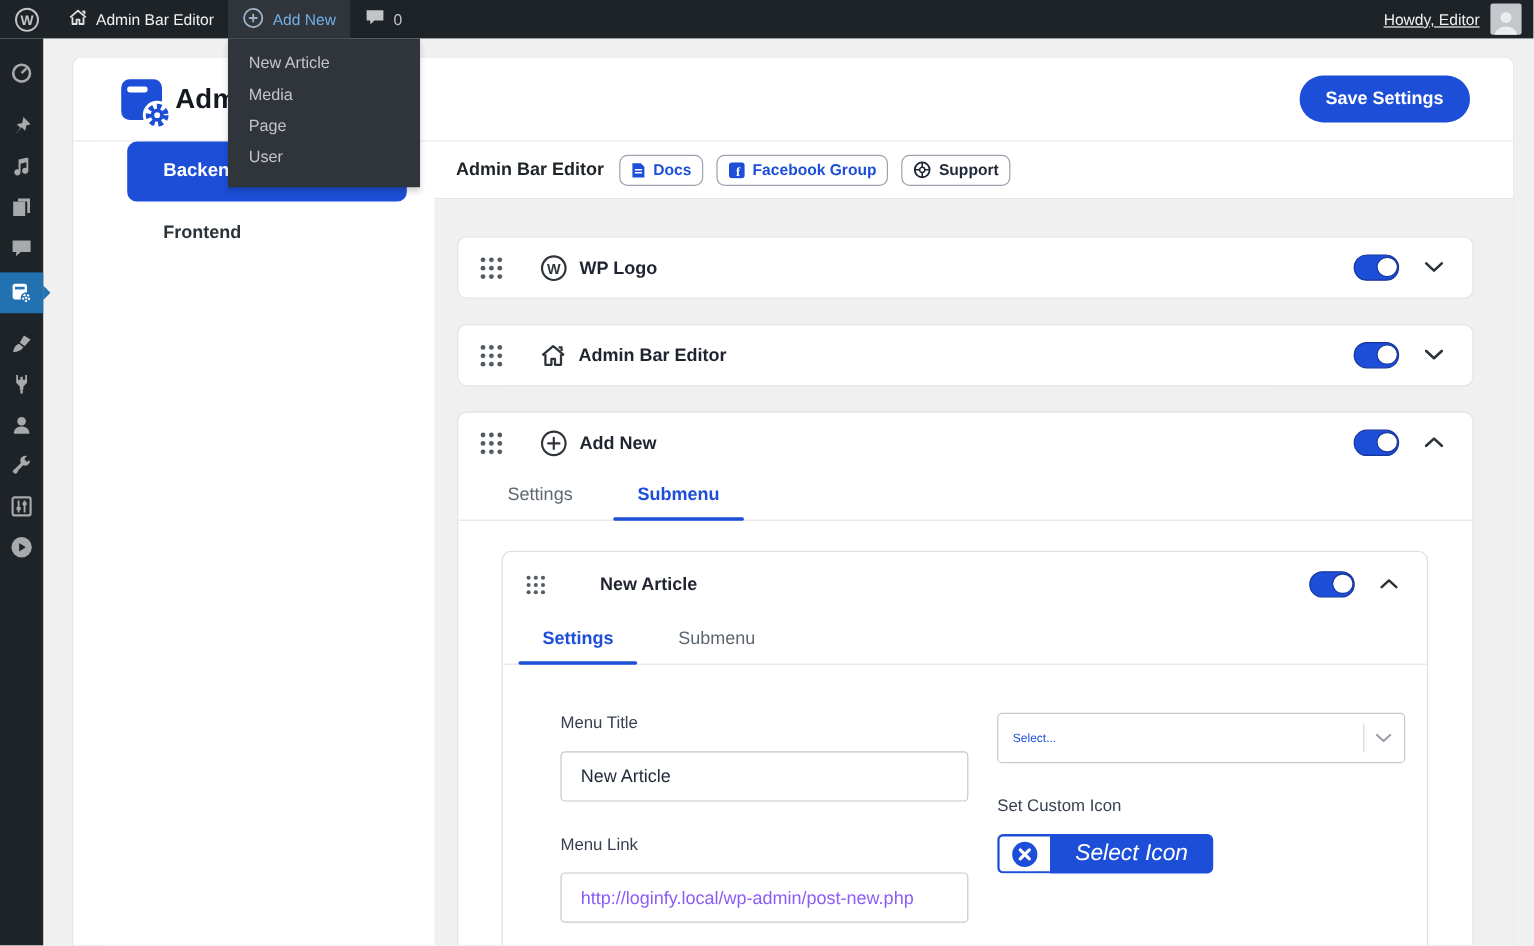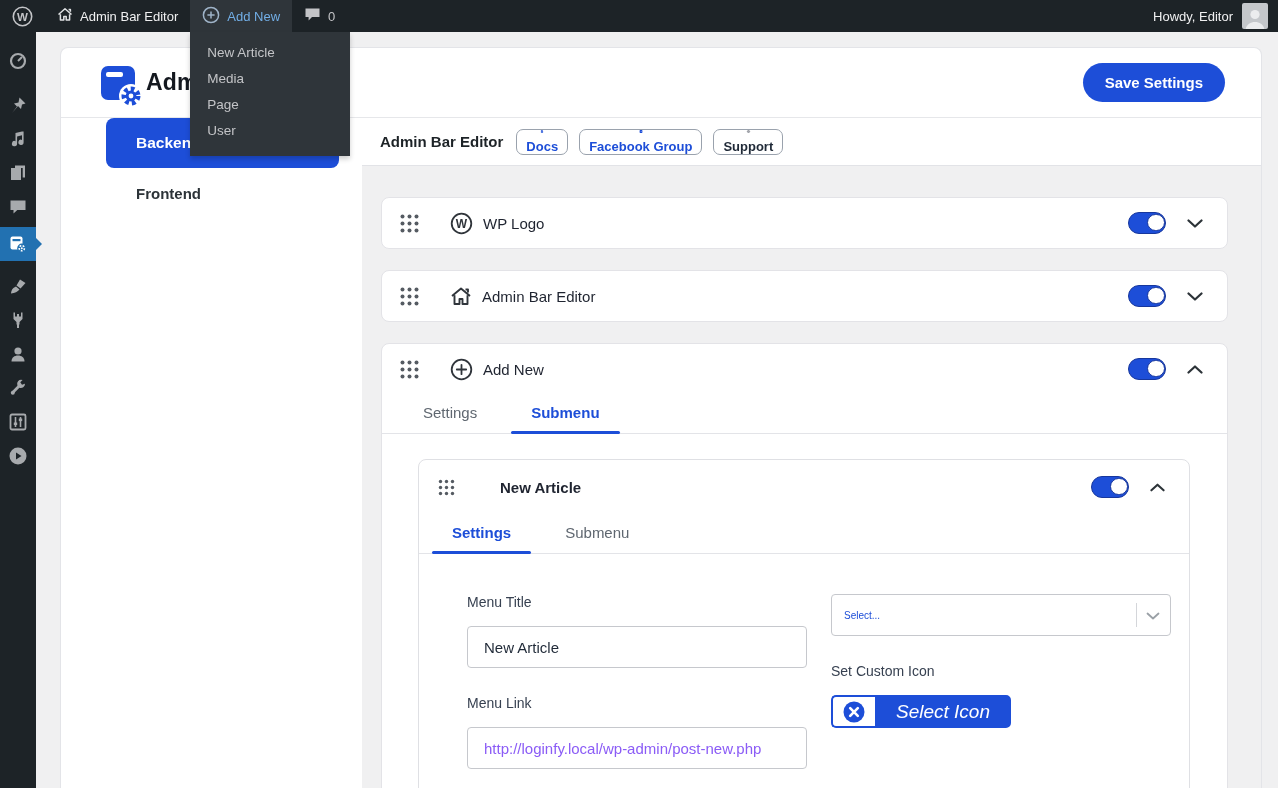--- a/index.html
+++ b/index.html
@@ -15,7 +15,7 @@
   .ab-addnew { color:#72aee6; }
   .ab-count { color:#c3c4c7; }
   .ab-right { margin-left:auto; display:flex; align-items:center; gap:9px; padding-right:10px; }
-  .ab-howdy { color:#f0f0f1; }
+  .ab-howdy { color:#f0f0f1;text-decoration:underline; }
   .ab-avatar { width:26px; height:26px; background:#c4c7cb; border-radius:2px; position:relative; overflow:hidden; }
   .ab-avatar svg { position:absolute; left:0; top:2px; }
   .ab-dropdown { position:absolute; top:32px; left:0; width:160px; background:#2f353a; padding:8px 0 12px; box-shadow:0 3px 5px rgba(0,0,0,.2); }

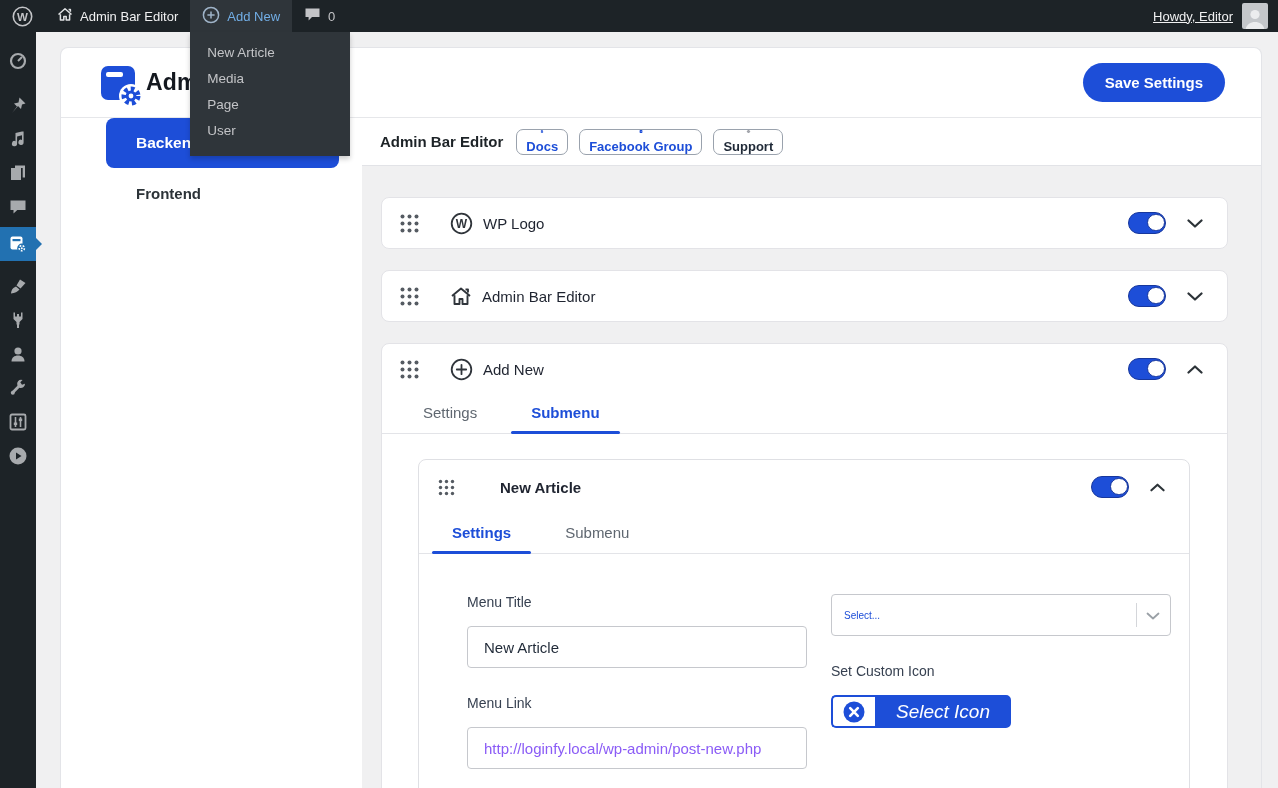--- a/index.html
+++ b/index.html
@@ -52,7 +52,7 @@
   .main-col { flex:1; display:flex; flex-direction:column; min-width:0; }
   .crumb-bar { height:48px; flex:0 0 48px; background:#fff; border-bottom:1px solid #e2e3e7; display:flex; align-items:center; padding:0 18px; gap:11px; }
   .crumb-title { font-size:15px; font-weight:700; color:#1d2327; margin-right:2px; }
-  .crumb-btn { display:inline-flex; align-items:center; gap:6px; border:1.5px solid #9aa2ad; border-radius:7px; height:26px; padding:0 9px; font-size:13px; font-weight:700; background:#fff; font-family:"Liberation Sans",sans-serif;flex-direction:column; }
+  .crumb-btn { display:inline-flex; align-items:center; gap:6px; border:1.5px solid #9aa2ad; border-radius:7px; height:26px; padding:0 9px; font-size:13px; font-weight:700; background:#fff; font-family:"Liberation Sans",sans-serif; }
   .crumb-blue { color:#1d4ed8; }
   .crumb-dark { color:#1f2937; }
 

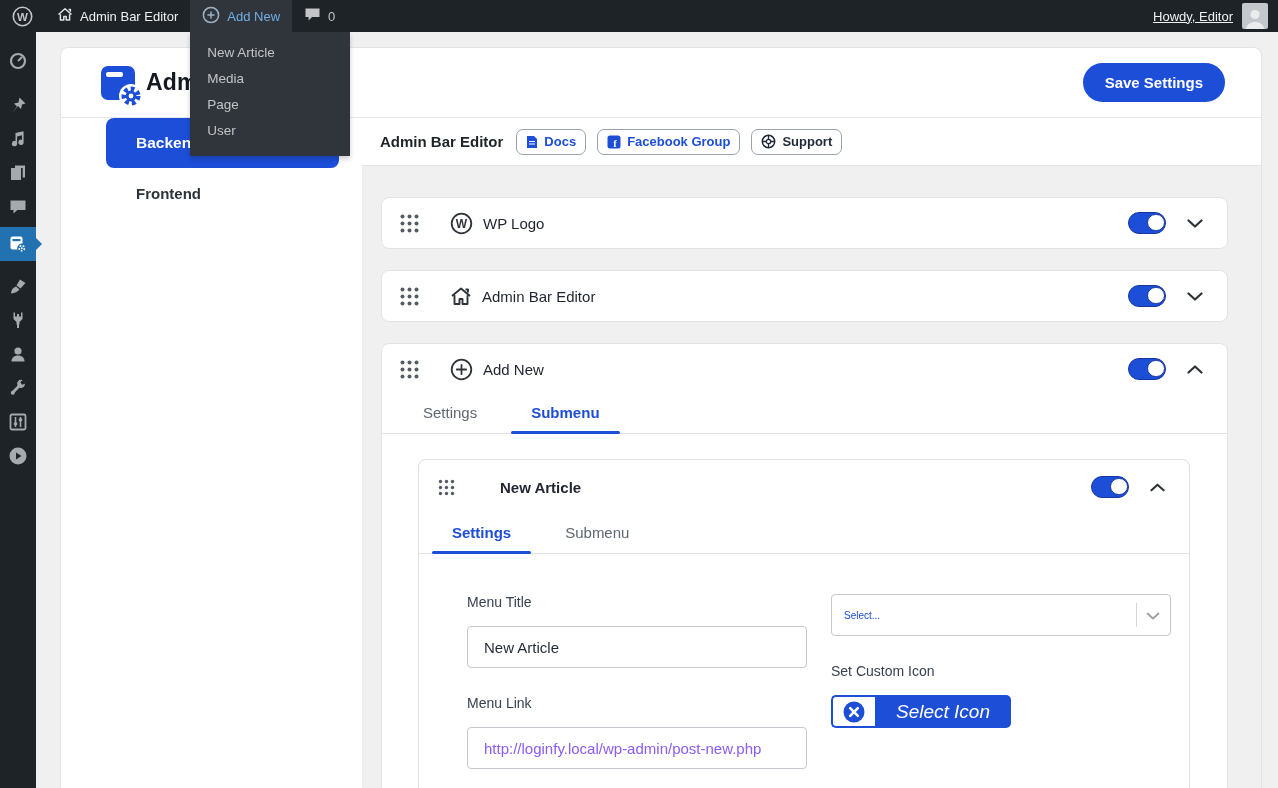--- a/index.html
+++ b/index.html
@@ -63,7 +63,7 @@
   .card-head { height:50px; display:flex; align-items:center; padding:0 24px 0 16px; }
   .drag { flex:0 0 auto; display:flex; }
   .c-icon { margin-left:29px; display:flex; }
-  .c-label { margin-left:10px; font-size:15px; font-weight:400; color:#1f2430; }
+  .c-label { margin-left:10px; font-size:15px; font-weight:700; color:#1f2430; }
   .head-right { margin-left:auto; display:flex; align-items:center; gap:21px; }
   .toggle { width:38px; height:22px; background:#1d4ed8; border:1.5px solid #17379d; border-radius:11px; position:relative; }
   .toggle .knob { position:absolute; right:0.5px; top:0.5px; width:17.5px; height:17.5px; background:#fff; border:1.5px solid #17379d; border-radius:50%; }

